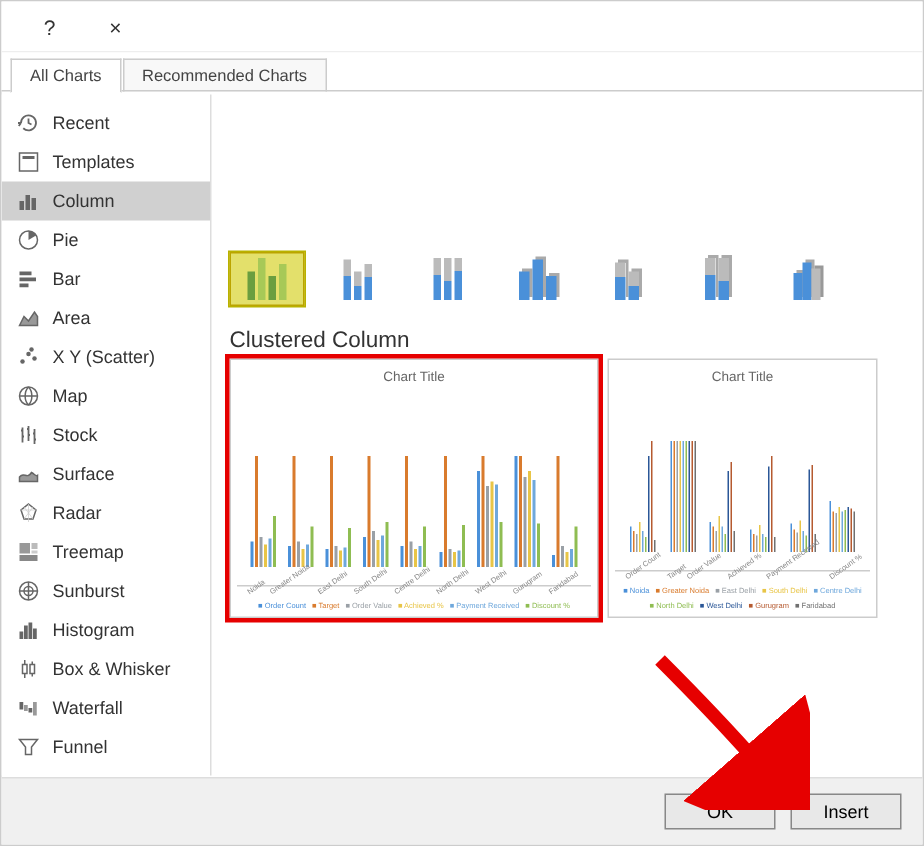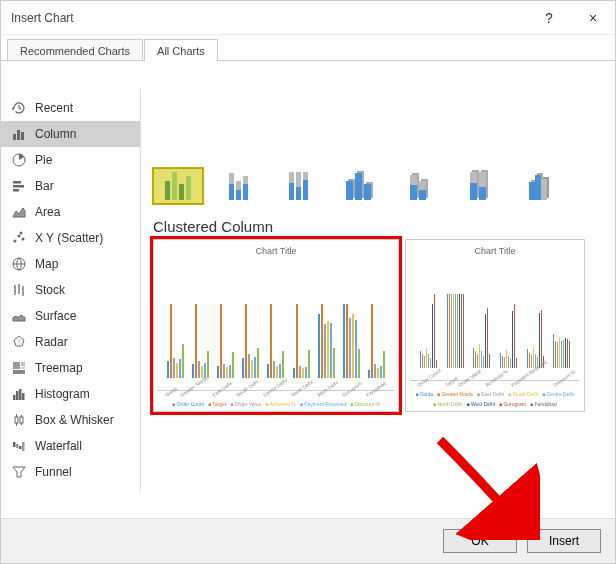--- a/index.html
+++ b/index.html
@@ -46,7 +46,6 @@
 <div class="dialog">
 
   <div class="titlebar">
-    <div class="title">Insert Chart</div>
     <div class="ctrl">?</div>
     <div class="ctrl">×</div>
   </div>

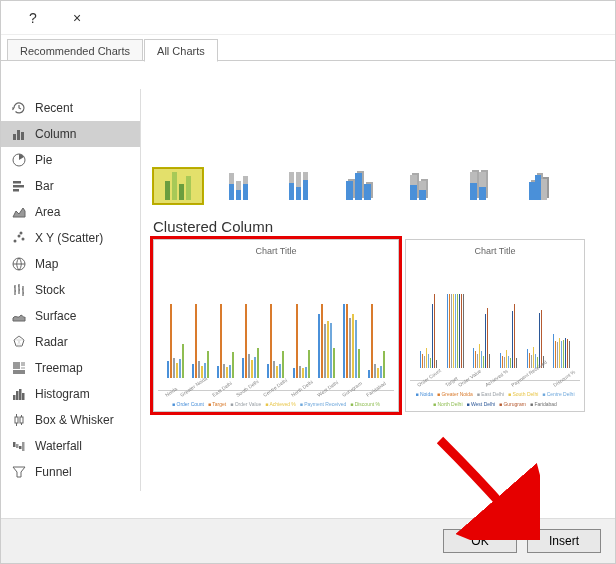--- a/index.html
+++ b/index.html
@@ -51,8 +51,8 @@
   </div>
 
   <div class="tabrow">
+    <div class="tab active">All Charts</div>
     <div class="tab">Recommended Charts</div>
-    <div class="tab active">All Charts</div>
   </div>
   <div class="hr"></div>
 

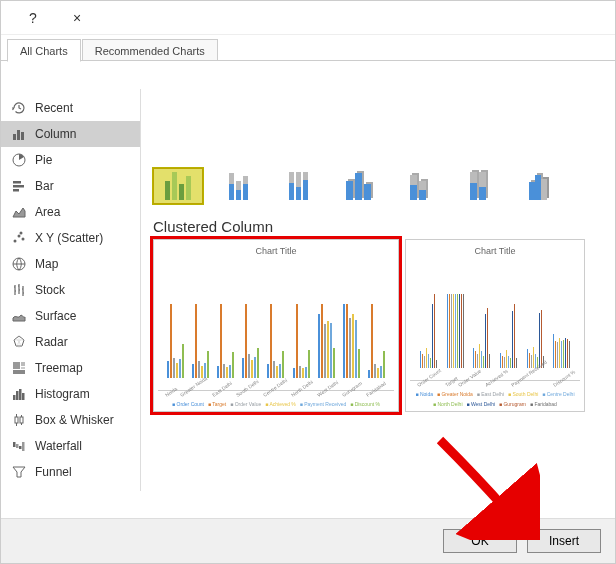--- a/index.html
+++ b/index.html
@@ -67,6 +67,15 @@
           </span>
           <span>Recent</span>
         </div>
+        <div class="side-item">
+          <span class="side-icon">
+            <svg width="16" height="16" viewBox="0 0 16 16">
+              <rect x="2" y="2" width="12" height="12" stroke="#666" fill="none"></rect>
+              <rect x="4" y="4" width="8" height="2" fill="#666"></rect>
+            </svg>
+          </span>
+          <span>Templates</span>
+        </div>
         <div class="side-item selected">
           <span class="side-icon">
             <svg width="16" height="16" viewBox="0 0 16 16">

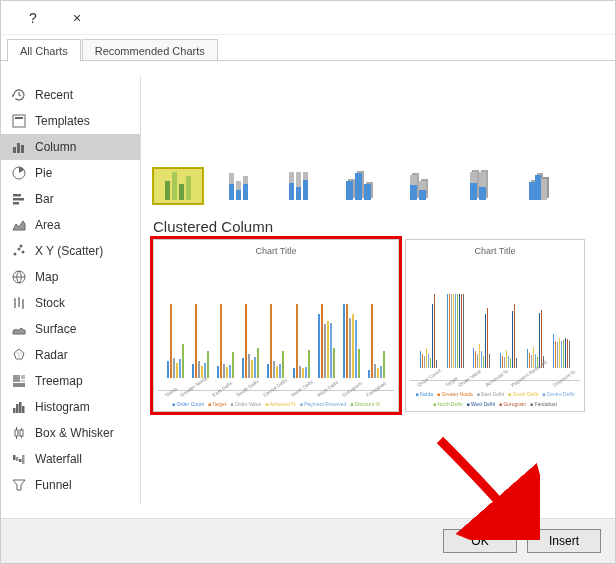--- a/index.html
+++ b/index.html
@@ -172,6 +172,16 @@
         <div class="side-item">
           <span class="side-icon">
             <svg width="16" height="16" viewBox="0 0 16 16">
+              <circle cx="8" cy="8" r="6" stroke="#666" fill="none"></circle>
+              <circle cx="8" cy="8" r="3" stroke="#666" fill="none"></circle>
+              <path d="M8 2v12M2 8h12" stroke="#666"></path>
+            </svg>
+          </span>
+          <span>Sunburst</span>
+        </div>
+        <div class="side-item">
+          <span class="side-icon">
+            <svg width="16" height="16" viewBox="0 0 16 16">
               <rect x="2" y="9" width="2.5" height="5" fill="#666"></rect>
               <rect x="5" y="5" width="2.5" height="9" fill="#666"></rect>
               <rect x="8" y="3" width="2.5" height="11" fill="#666"></rect>

